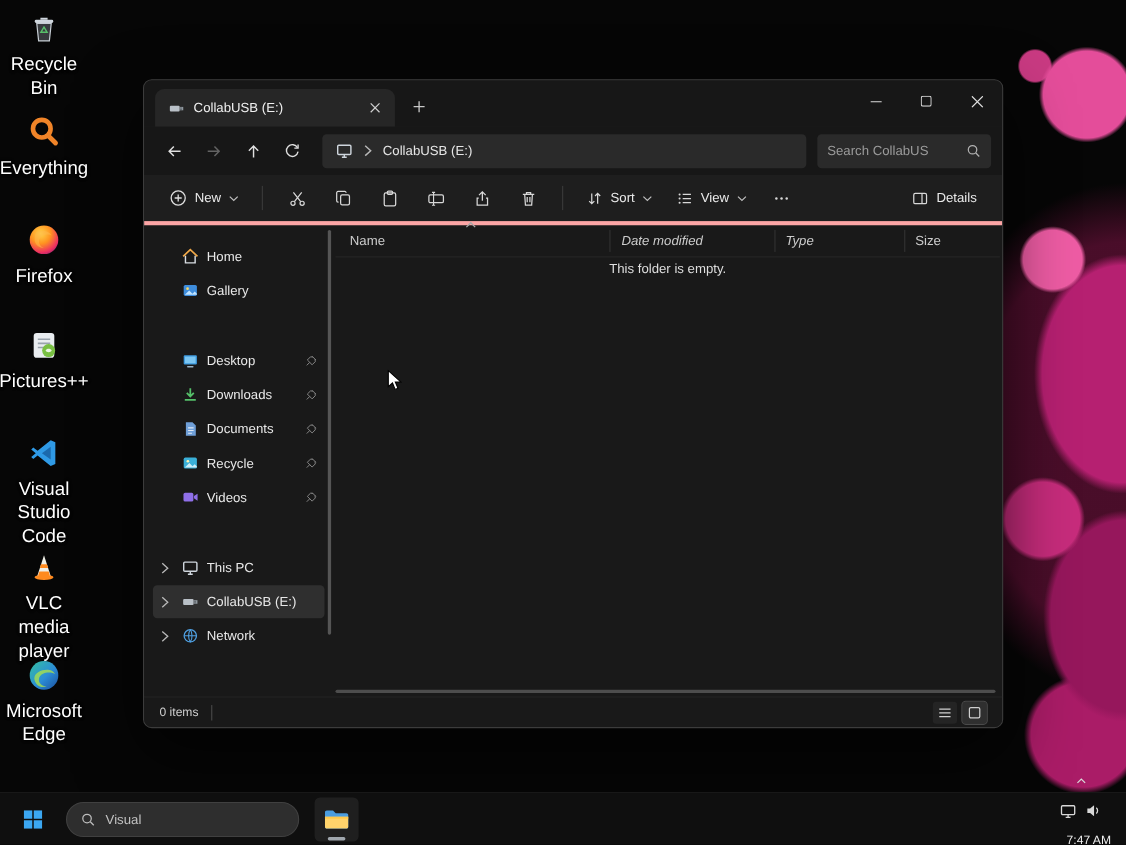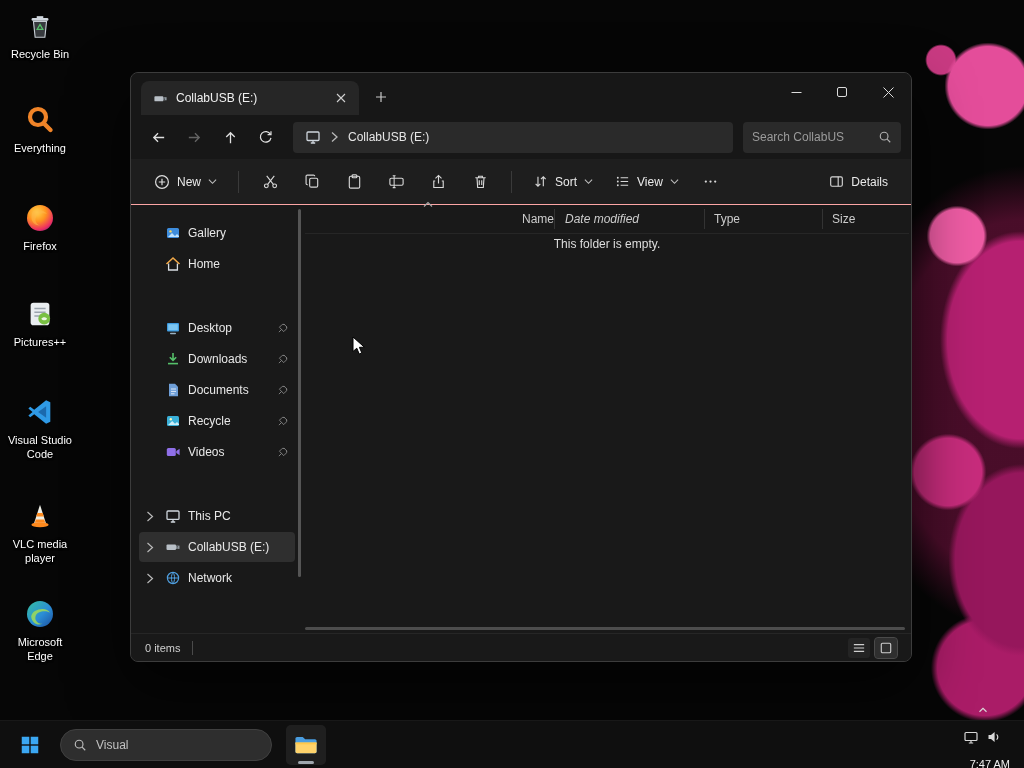--- a/index.html
+++ b/index.html
@@ -29,7 +29,7 @@
   .dicon { position:absolute; left:5px; width:70px; display:flex; flex-direction:column;
     align-items:center; gap:4px; text-align:center; cursor:default; }
   .dicon .glyph { height:36px; display:flex; align-items:center; justify-content:center; }
-  .dicon .dlabel { font-size:11px; line-height:1.25; color:#fff;
+  .dicon .dlabel { font-size:17px; line-height:1.25; color:#fff;
     text-shadow:0 1px 2px rgba(0,0,0,.9), 0 0 3px rgba(0,0,0,.8); }
 
   

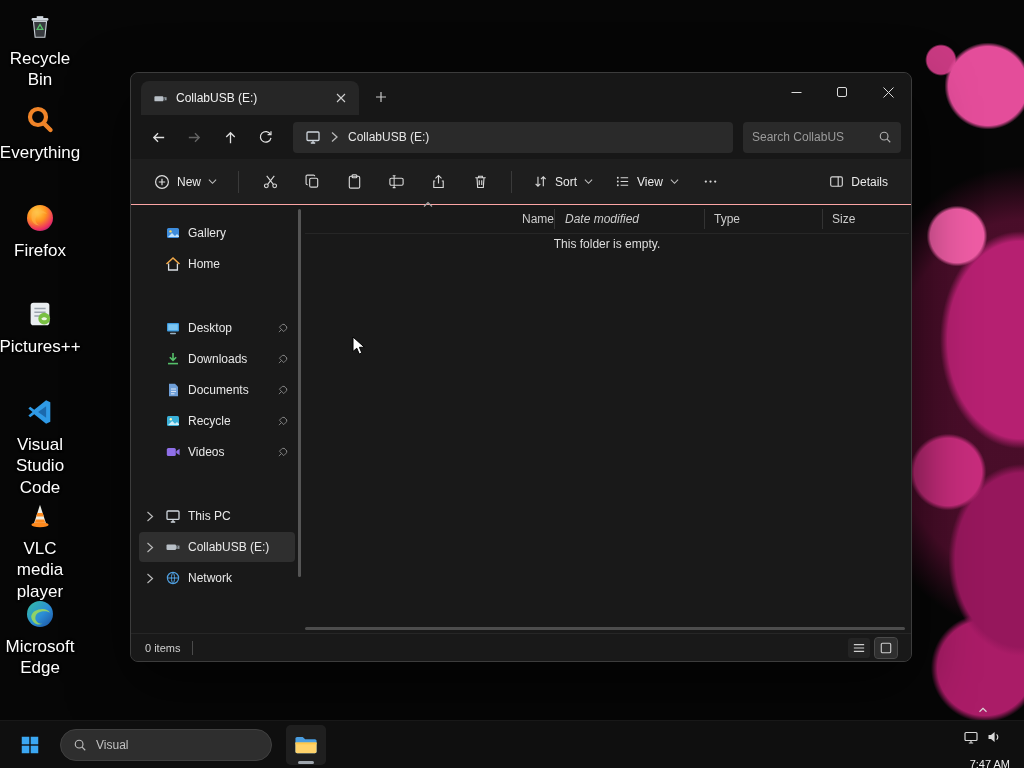--- a/index.html
+++ b/index.html
@@ -56,7 +56,7 @@
     display:flex; align-items:center; justify-content:space-between; padding:0 9px;
     color:#9b9b9b; overflow:hidden; white-space:nowrap; }
 
-  .toolbar { height:46px; background:#1e1e1e; border-bottom:1px solid #fca5a5;
+  .toolbar { height:46px; background:#1e1e1e; border-bottom:4px solid #fca5a5;
     display:flex; align-items:center; padding:0 14px; gap:4px; flex:none; }
   .tbtn { height:32px; border-radius:4px; display:flex; align-items:center; gap:7px; padding:0 9px; color:#eaeaea; }
   .ibtn { width:38px; height:32px; border-radius:4px; display:flex; align-items:center; justify-content:center; }

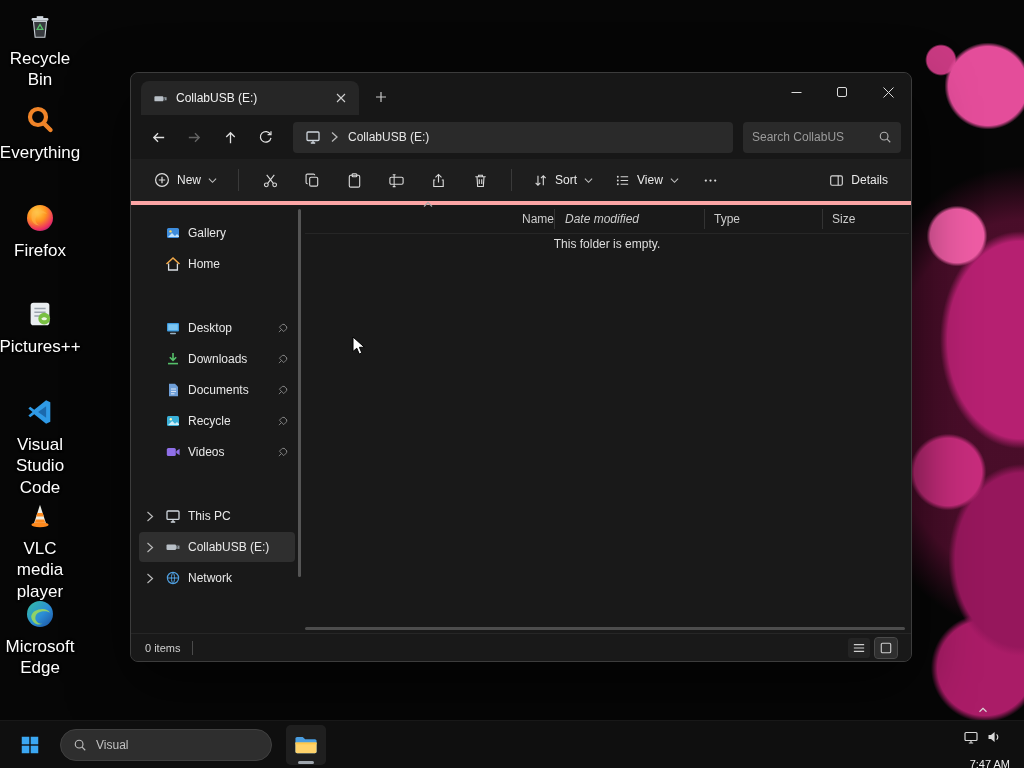--- a/index.html
+++ b/index.html
@@ -79,7 +79,7 @@
   .colheaders { height:29px; display:flex; align-items:center; color:#cccccc;
     border-bottom:1px solid #262626; margin:0 2px; position:relative; flex:none; }
   .col { height:20px; display:flex; align-items:center; border-right:1px solid #333; padding-left:13px; }
-  .c-name { width:250px; position:relative;justify-content:flex-end; }
+  .c-name { width:250px; position:relative; }
   .c-date { width:150px; padding-left:10px;font-style:italic; }
   .c-type { width:118px; padding-left:9px; }
   .c-size { width:84px; padding-left:9px; border-right:none; }

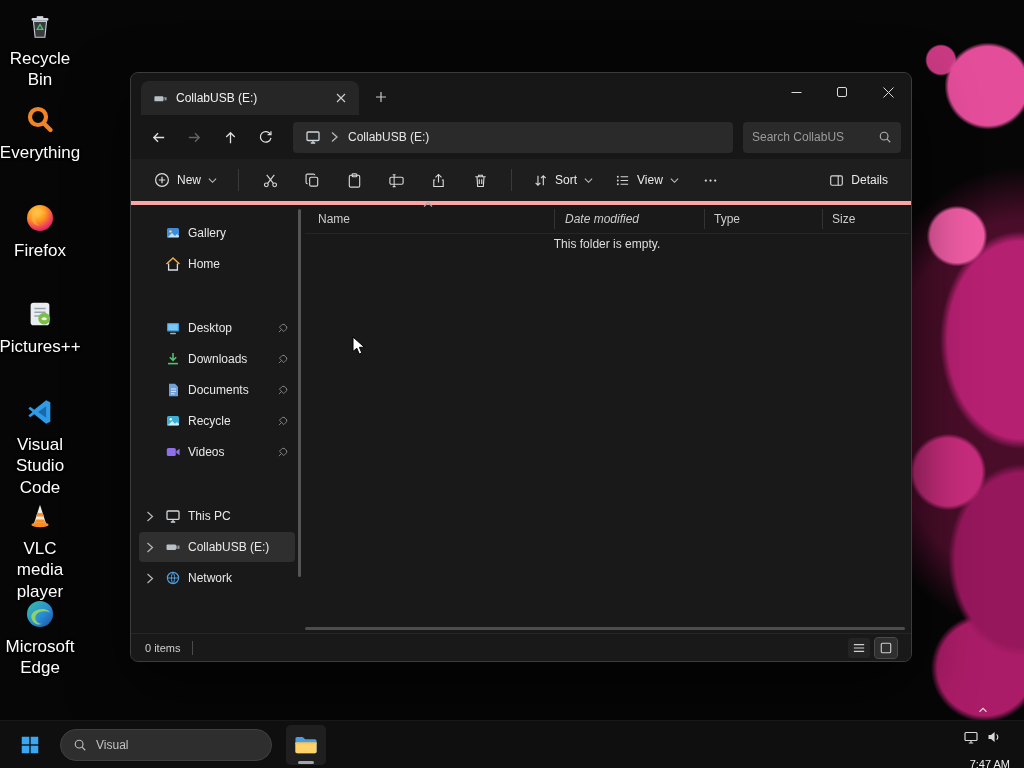--- a/index.html
+++ b/index.html
@@ -81,7 +81,7 @@
   .col { height:20px; display:flex; align-items:center; border-right:1px solid #333; padding-left:13px; }
   .c-name { width:250px; position:relative; }
   .c-date { width:150px; padding-left:10px;font-style:italic; }
-  .c-type { width:118px; padding-left:9px; }
+  .c-type { width:118px; padding-left:9px;font-style:italic; }
   .c-size { width:84px; padding-left:9px; border-right:none; }
   .sortcaret { position:absolute; left:118px; top:-8px; }
   .empty { text-align:center; margin-top:3px; color:#dedede; }

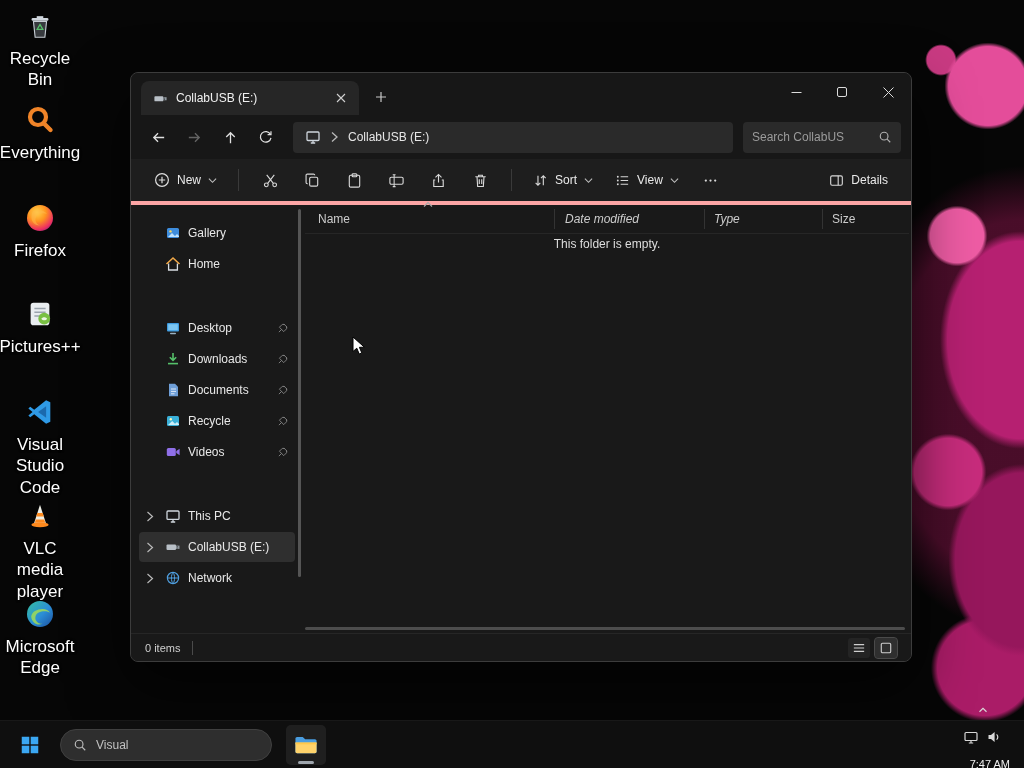--- a/index.html
+++ b/index.html
@@ -405,22 +405,22 @@
         <span class="chev"></span>
         <span class="sicon">
           <svg width="16" height="16" viewBox="0 0 16 16">
+              <path d="M1.5 8 L8 2 L14.5 8" fill="none" stroke="#f0a848" stroke-width="1.6"></path>
+              <path d="M3.6 7.4 V14 H12.4 V7.4" fill="none" stroke="#d8dde2" stroke-width="1.3"></path>
+            </svg>
+        </span>
+        <span class="slabel">Home</span>
+      </div>
+      <div class="side-item">
+        <span class="chev"></span>
+        <span class="sicon">
+          <svg width="16" height="16" viewBox="0 0 16 16">
               <rect x="2" y="3" width="12" height="10" rx="1.5" fill="#3e8ddd"></rect>
               <circle cx="5.5" cy="6.4" r="1.2" fill="#ffd95e"></circle>
               <path d="M3 12 L7 8 L10 11 L12 9 L14 11 V12 Z" fill="#bfe3ff"></path>
             </svg>
         </span>
         <span class="slabel">Gallery</span>
-      </div>
-      <div class="side-item">
-        <span class="chev"></span>
-        <span class="sicon">
-          <svg width="16" height="16" viewBox="0 0 16 16">
-              <path d="M1.5 8 L8 2 L14.5 8" fill="none" stroke="#f0a848" stroke-width="1.6"></path>
-              <path d="M3.6 7.4 V14 H12.4 V7.4" fill="none" stroke="#d8dde2" stroke-width="1.3"></path>
-            </svg>
-        </span>
-        <span class="slabel">Home</span>
       </div>
 
       <div class="side-gap"></div>

